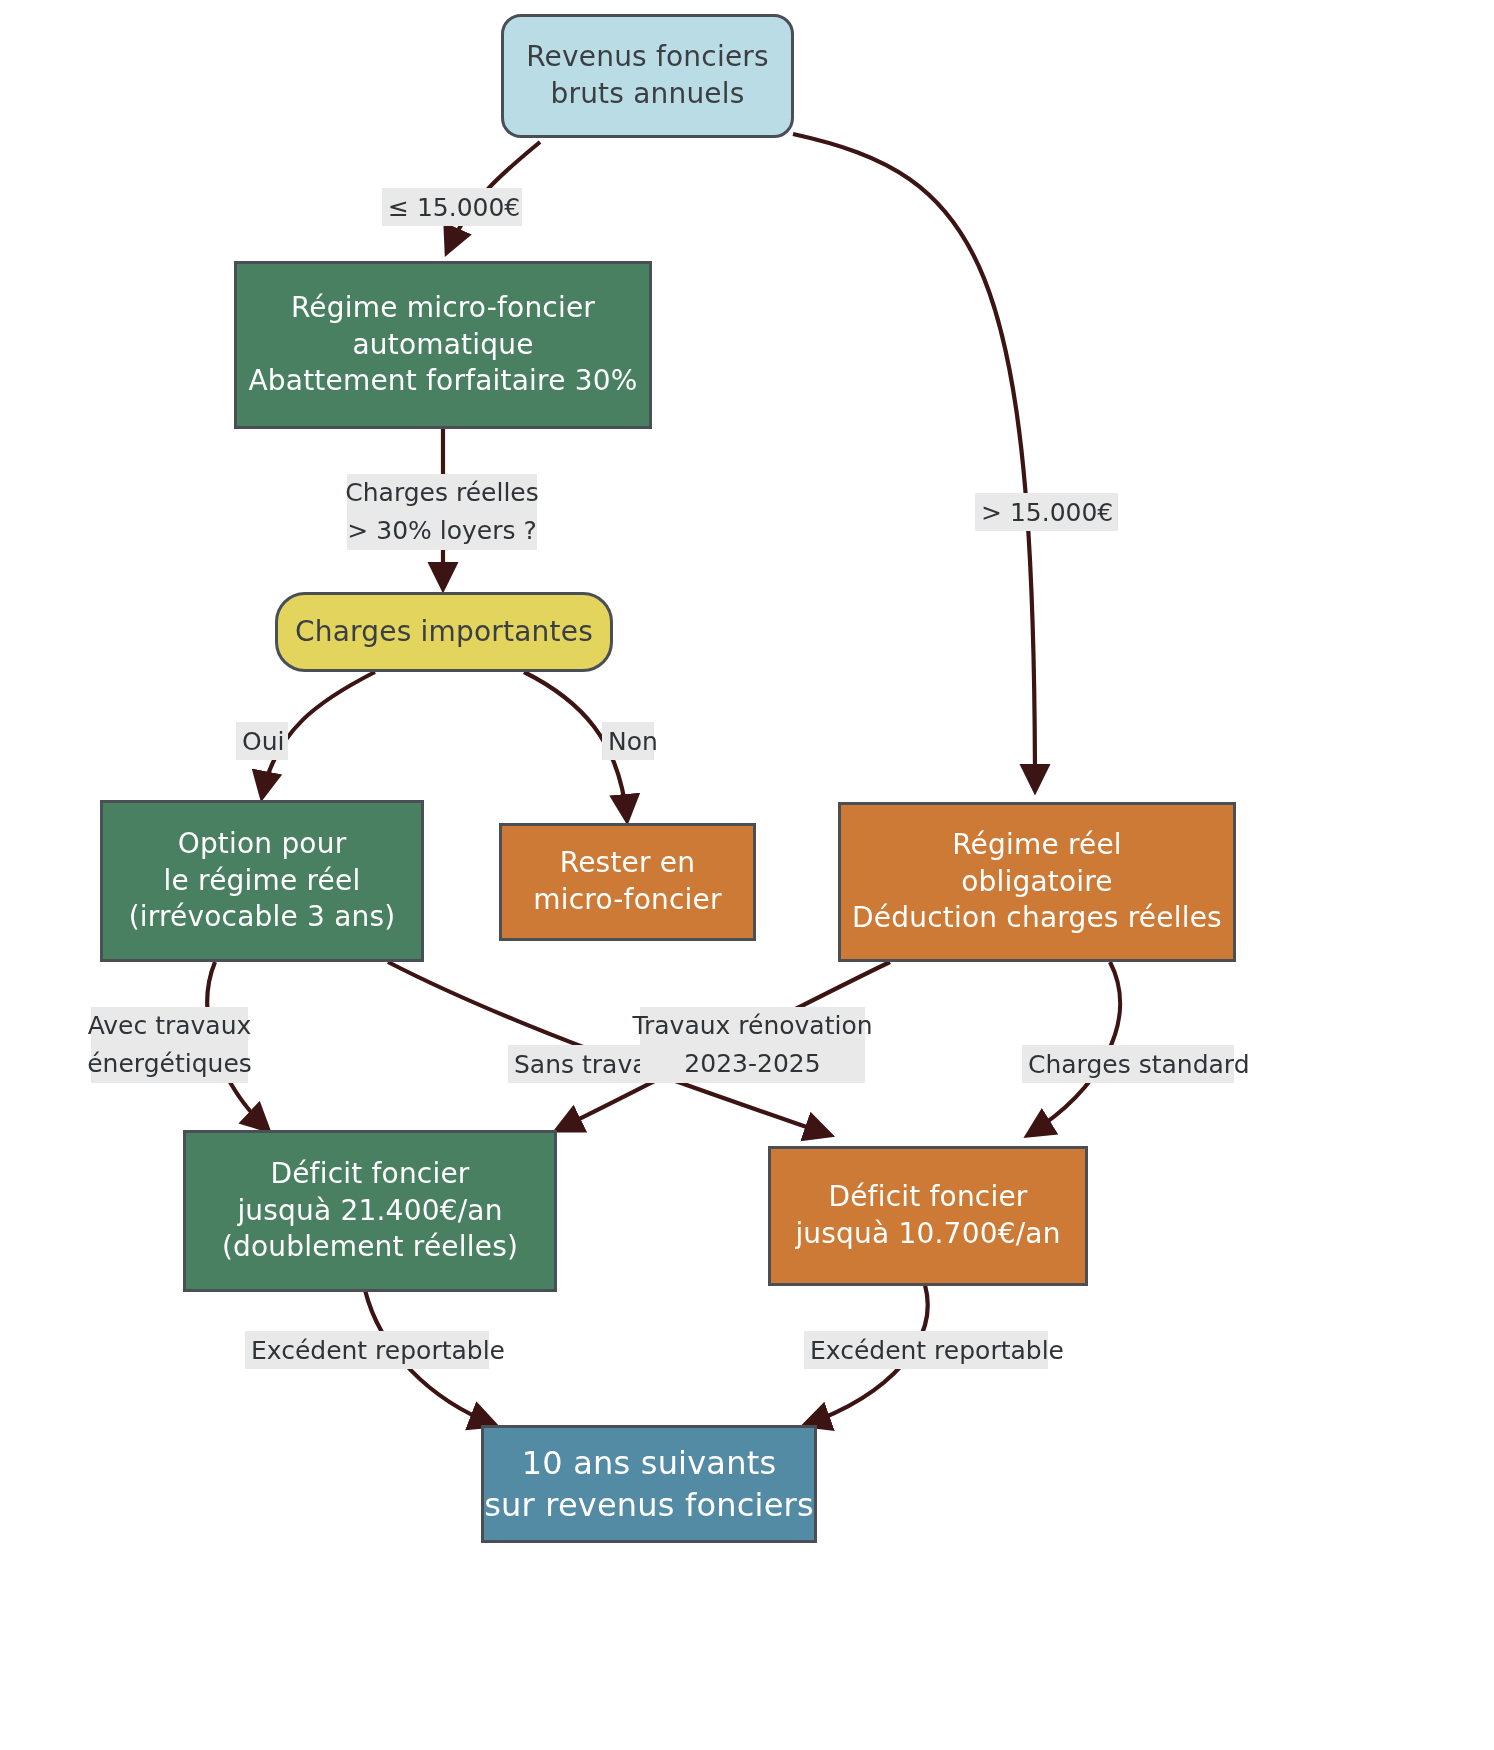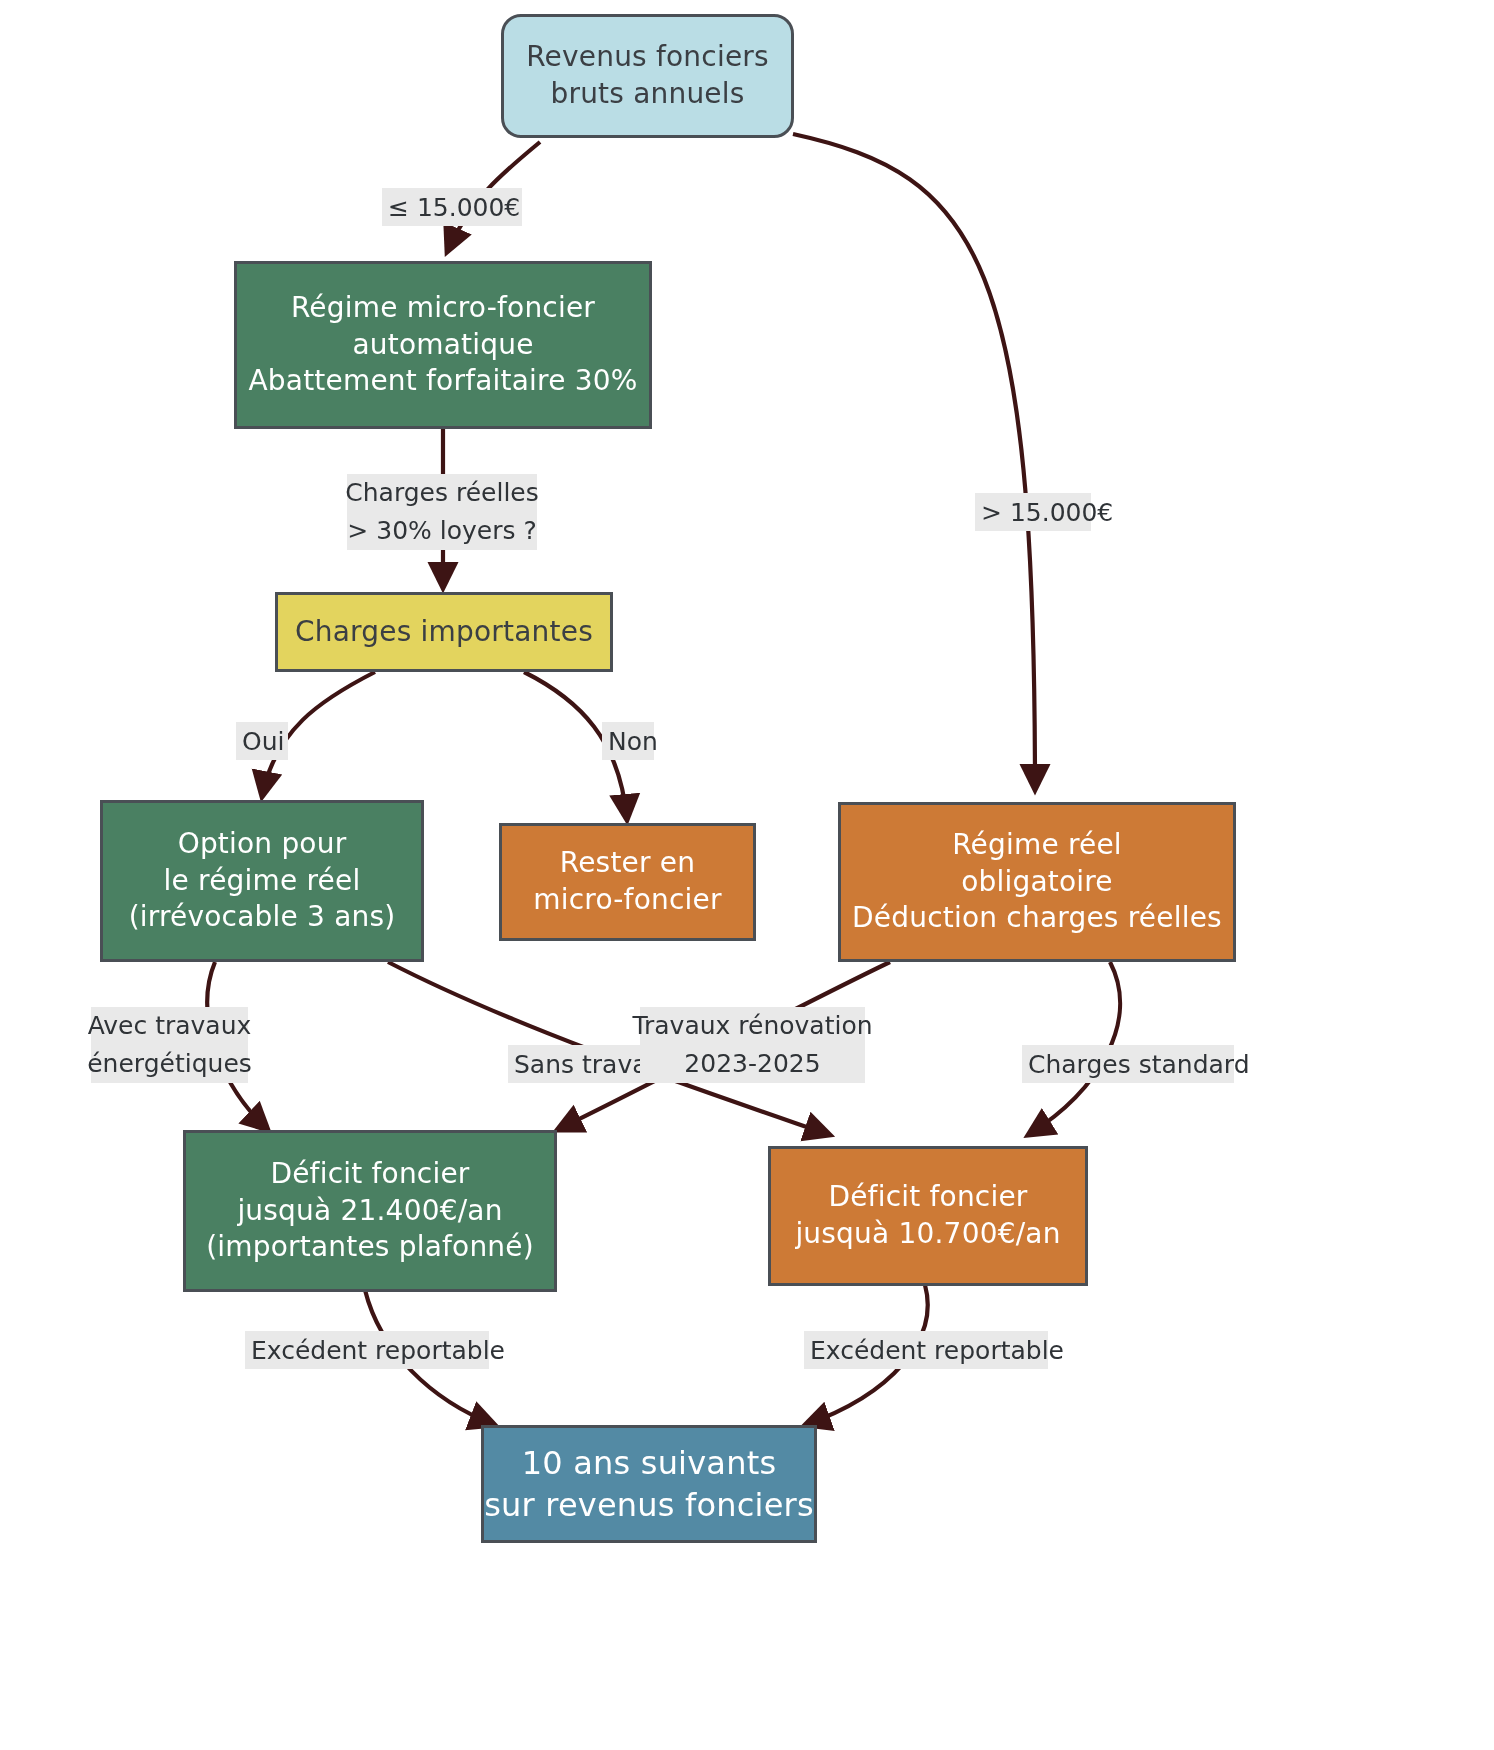--- a/index.html
+++ b/index.html
@@ -152,7 +152,7 @@
     <span>≤ 15.000€</span>
   </div>
 
-  <div class="edge-label" style="left:975px; top:493px; width:116px; height:38px;">
+  <div class="edge-label" style="left:975px; top:493px; width:143px; height:38px;">
     <span>&gt; 15.000€</span>
   </div>
 

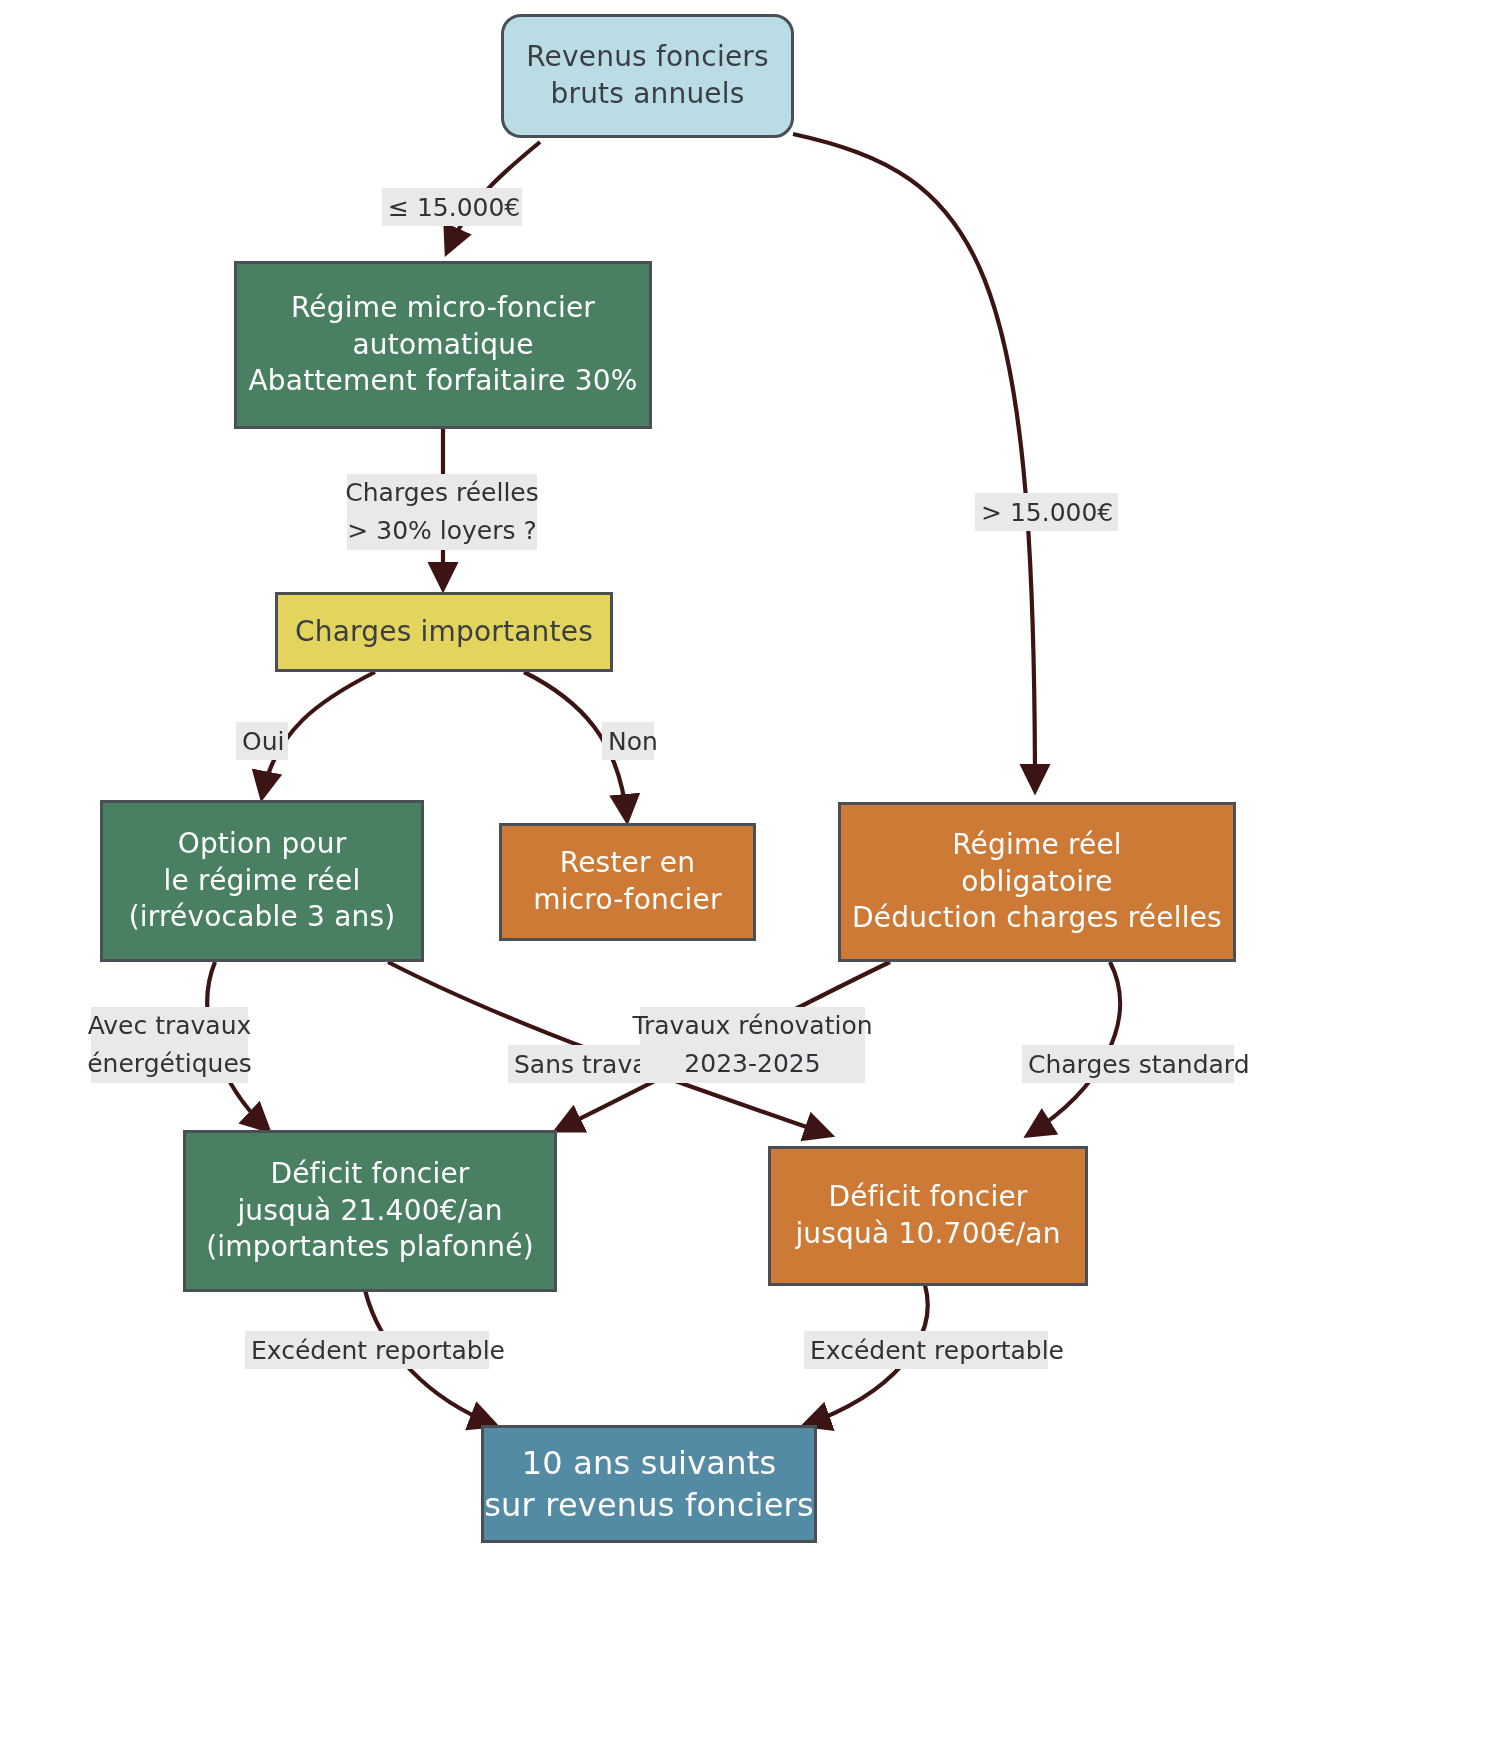--- a/index.html
+++ b/index.html
@@ -111,7 +111,7 @@
     <span class="line">Abattement forfaitaire 30%</span>
   </div>
 
-  <div class="node n-yellow" style="left:275px; top:592px; width:338px; height:80px; font-size:28px;">
+  <div class="node n-yellow" style="left:275px; top:592px; width:338px; height:80px; font-size:28px;border-radius:30px;">
     <span class="line">Charges importantes</span>
   </div>
 

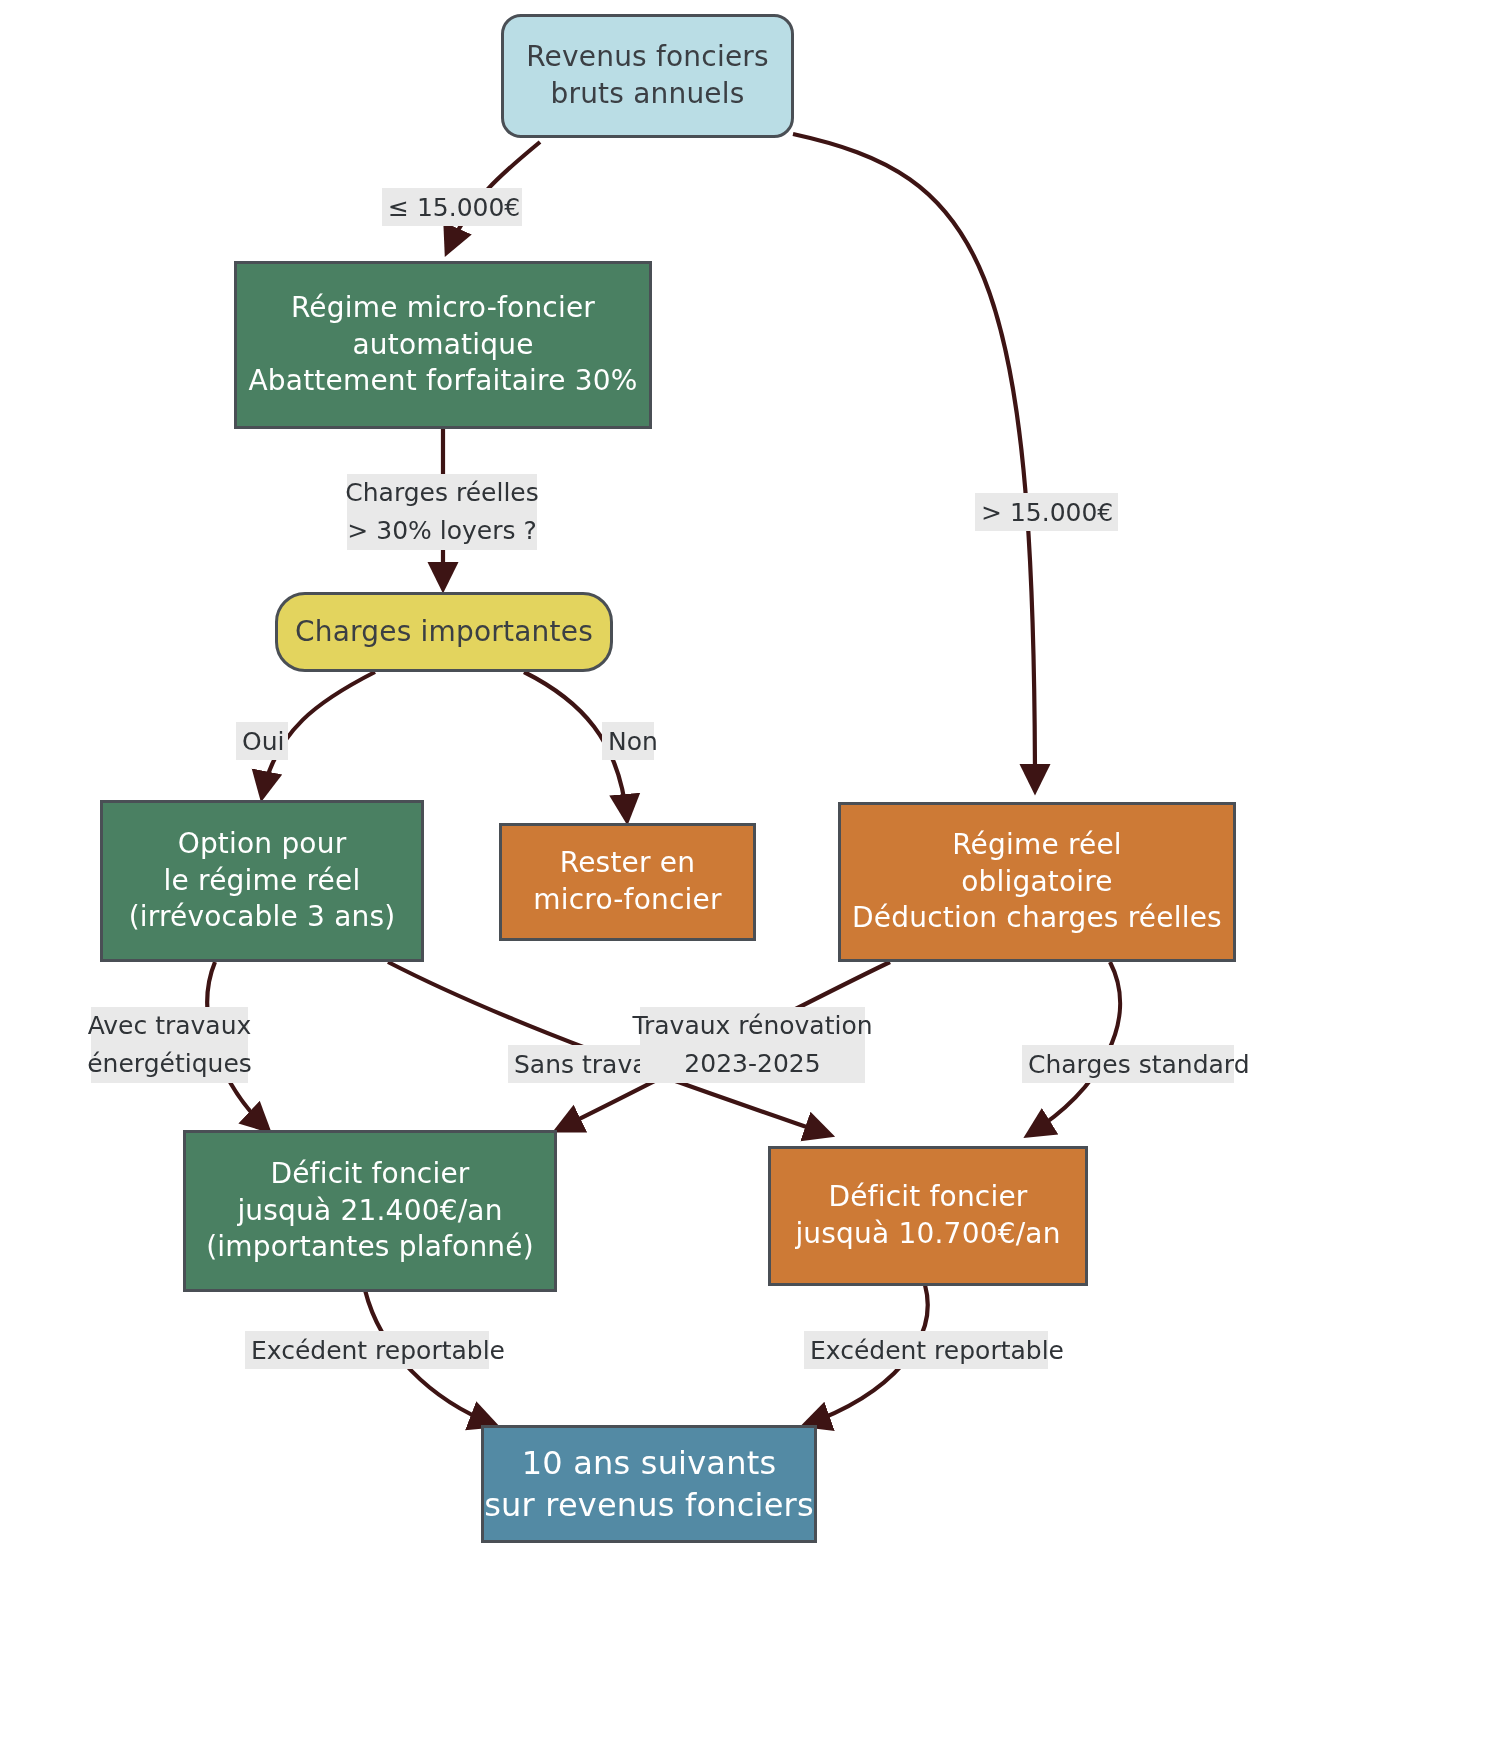--- a/index.html
+++ b/index.html
@@ -135,7 +135,7 @@
   <div class="node n-green" style="left:183px; top:1130px; width:374px; height:162px; font-size:28px;">
     <span class="line">Déficit foncier</span>
     <span class="line">jusquà 21.400€/an</span>
-    <span class="line">(importantes plafonné)</span>
+    <span class="line">(doublement réelles)</span>
   </div>
 
   <div class="node n-orange" style="left:768px; top:1146px; width:320px; height:140px; font-size:28px;">

